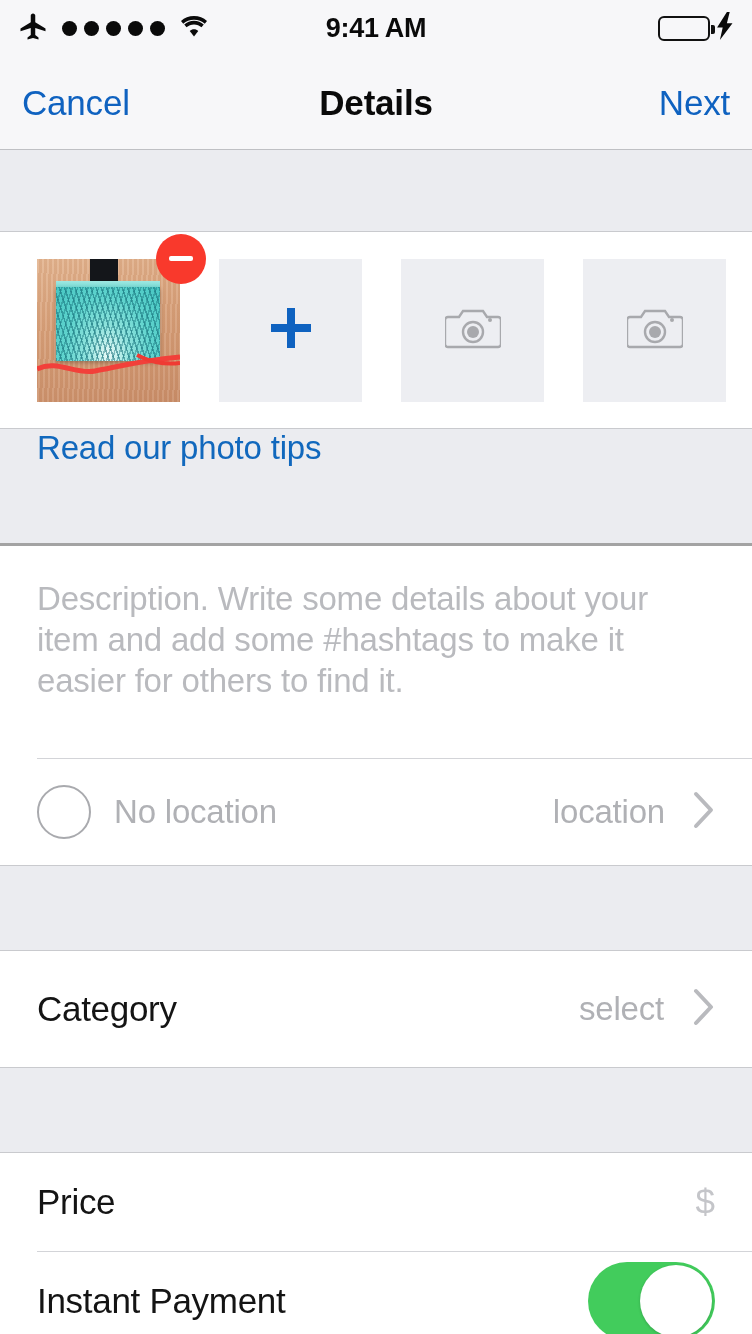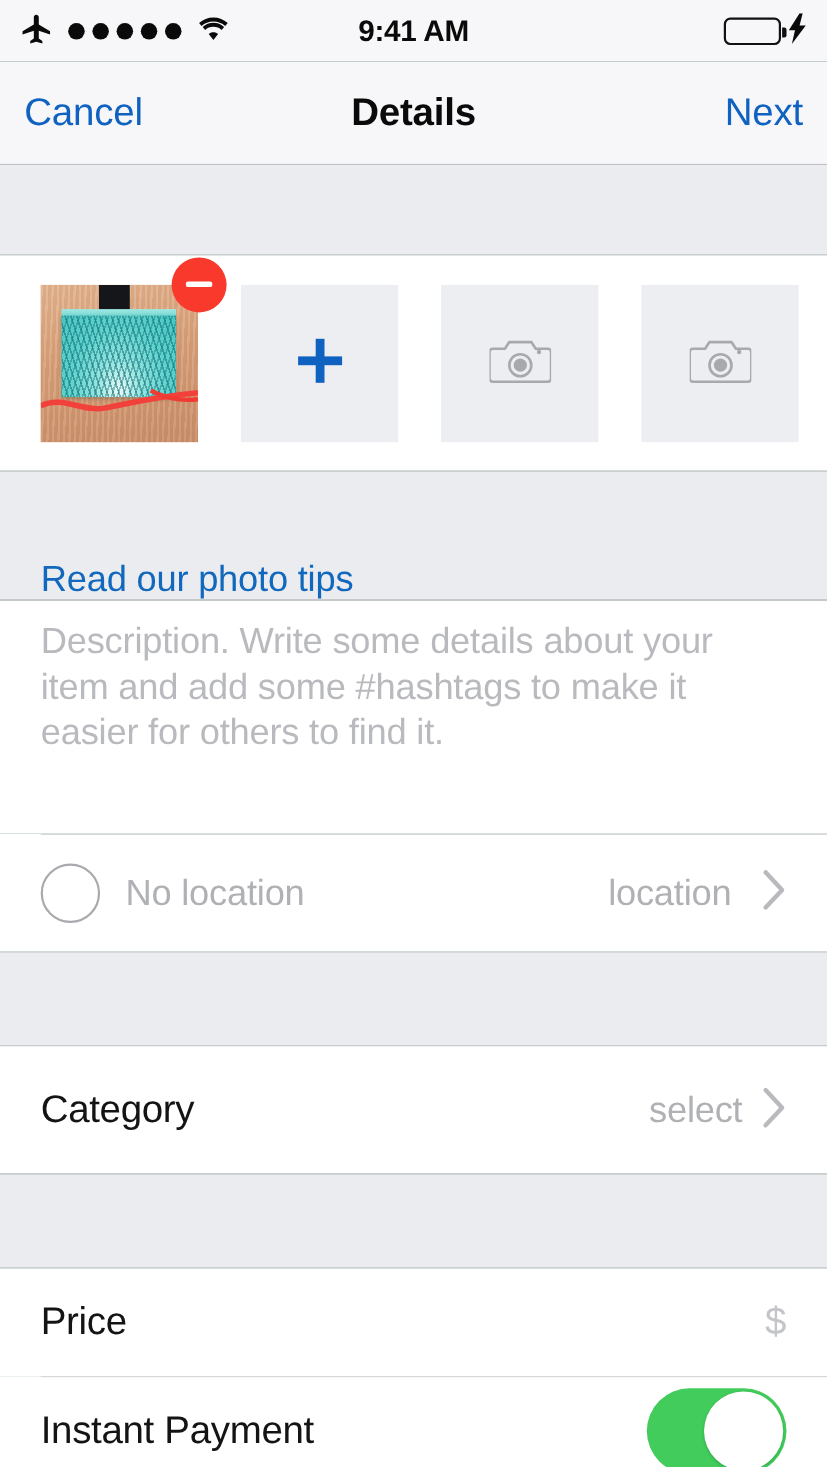--- a/index.html
+++ b/index.html
@@ -249,9 +249,9 @@
     height: 118px;
     background: #ebecf0;
     border-top: 1px solid #c9cace;
-    border-bottom: 1px solid #a3a3a3;
-    display: flex;
-    align-items: flex-end;
+    border-bottom: 3px solid #a3a3a3;
+    display: flex;
+    align-items: flex-start;
     padding-left: 37px;
   }
   .tips-link {

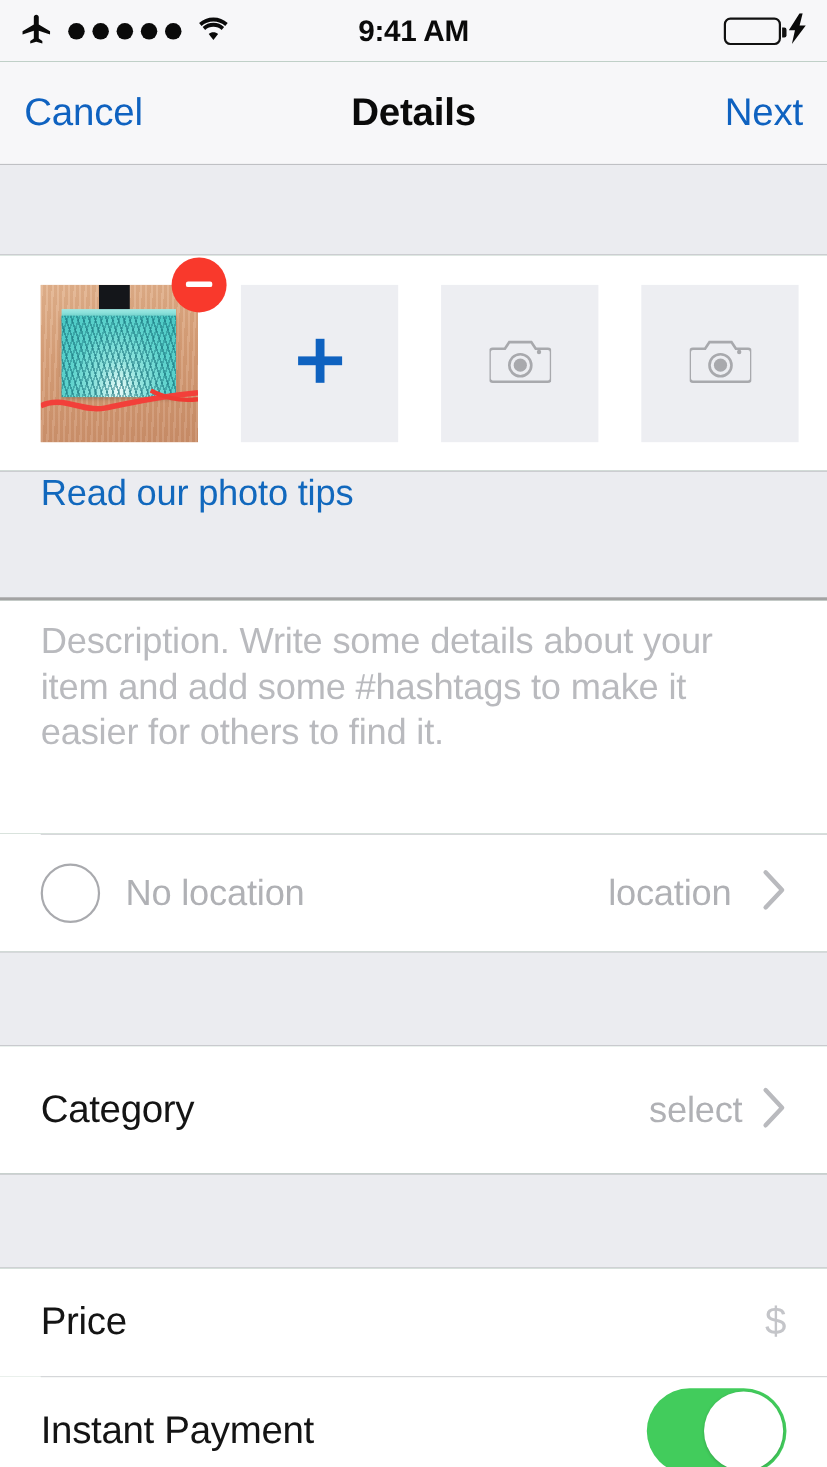--- a/index.html
+++ b/index.html
@@ -264,7 +264,7 @@
   
   .desc-block {
     background: #ffffff;
-    padding: 16px 37px 0 37px;
+    padding: 32px 37px 0 37px;
     height: 212px;
   }
   .desc-placeholder {

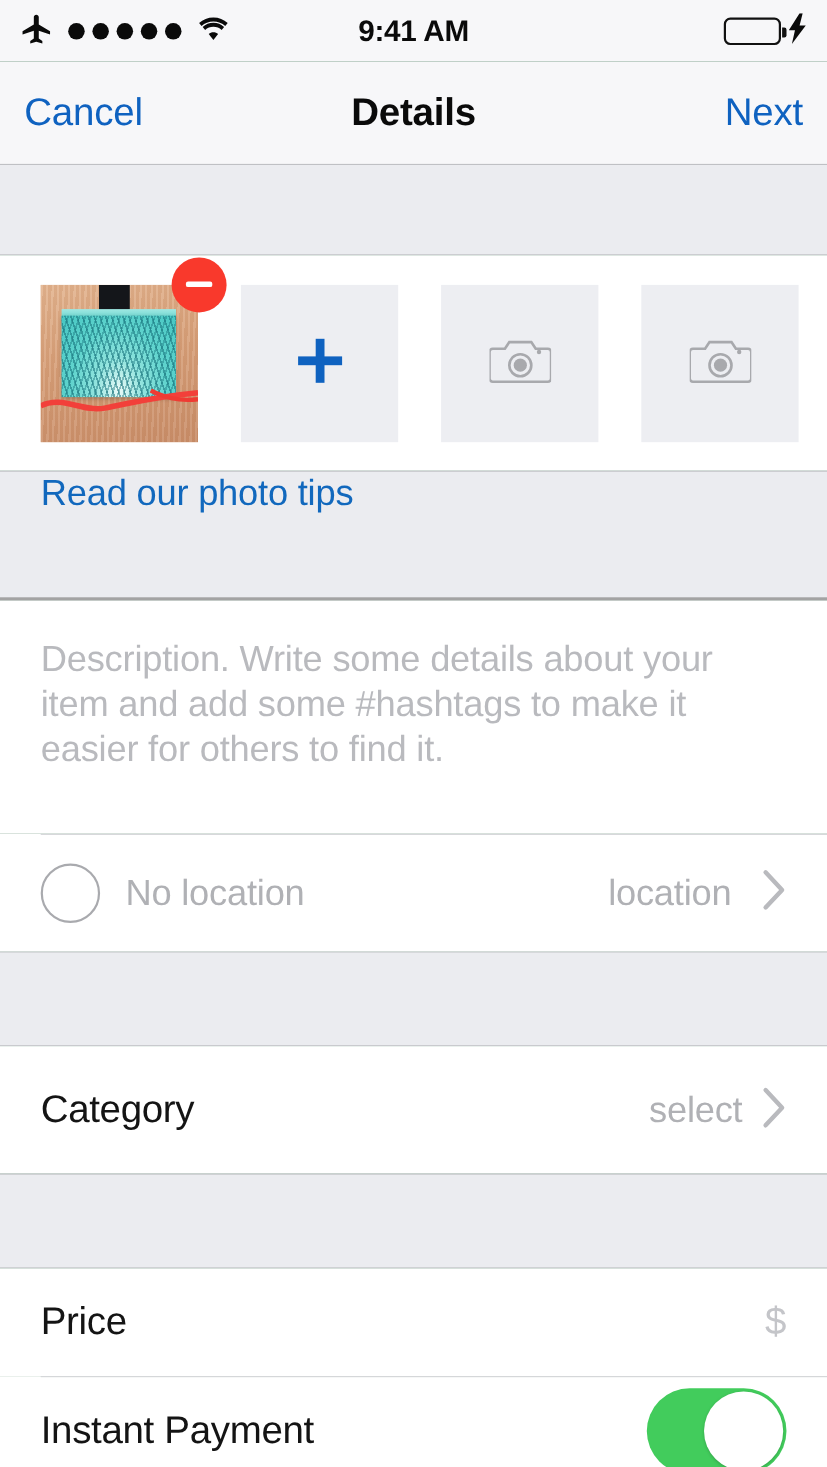--- a/index.html
+++ b/index.html
@@ -335,7 +335,7 @@
     margin-left: auto;
     display: flex;
     align-items: center;
-    gap: 18px;
+    gap: 29px;
   }
   .row-value {
     font-size: 33px;

